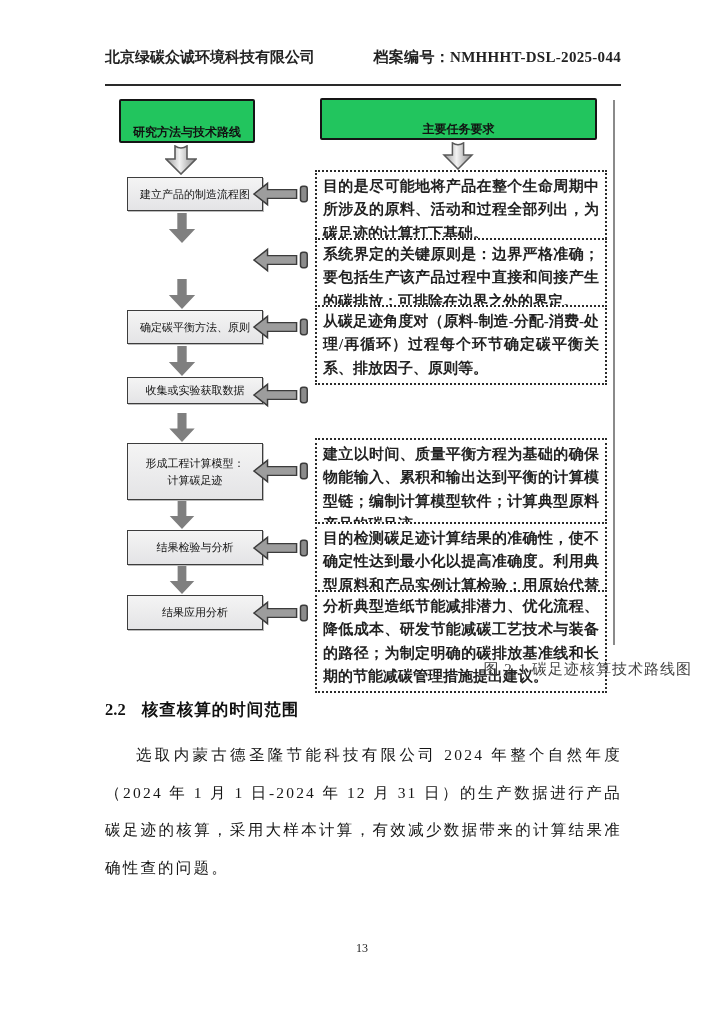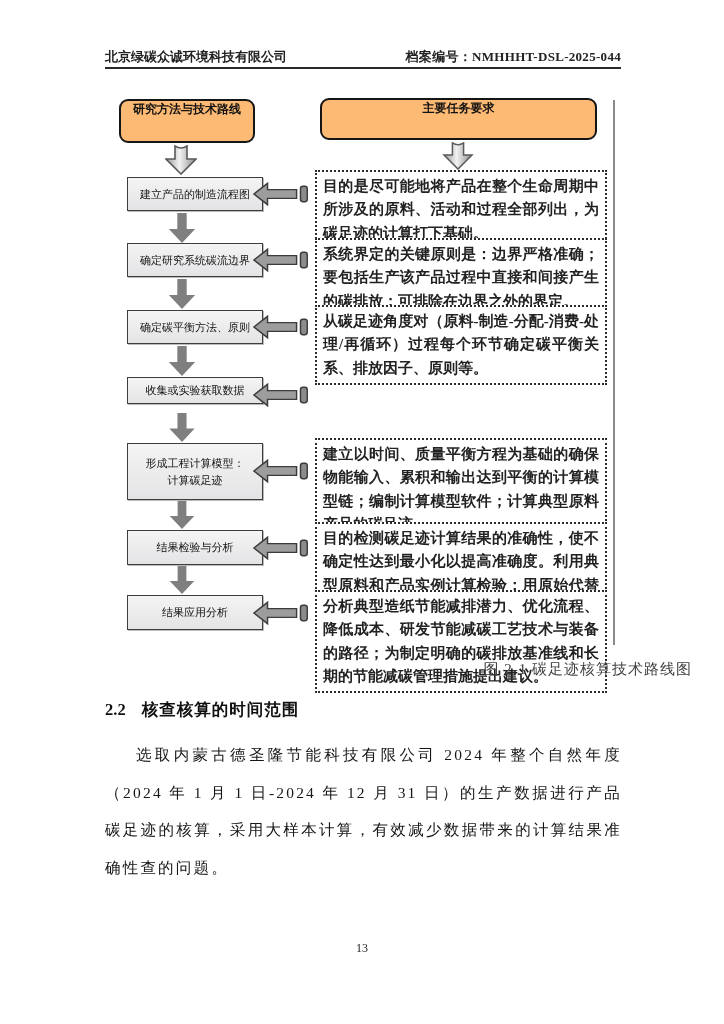--- a/index.html
+++ b/index.html
@@ -13,8 +13,8 @@
   .doc-header {
     position:absolute; top:48px; left:105px; width:516px;
     display:flex; justify-content:space-between; align-items:flex-end;
-    border-bottom:2px solid #2a2a2a; padding-bottom:1px;
-    font-size:13px; font-weight:bold; color:#222;
+    border-bottom:2px solid #2a2a2a; padding-bottom:17px;
+    font-size:15px; font-weight:bold; color:#222;
   }
   .doc-header .doc-no { letter-spacing:0.3px; }
 

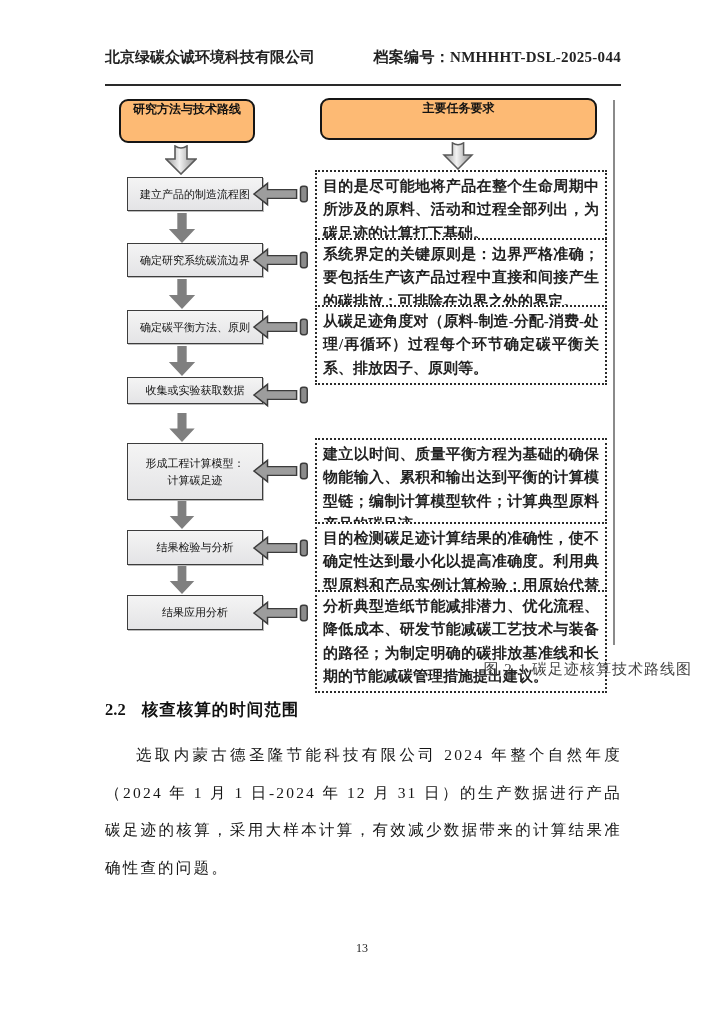--- a/index.html
+++ b/index.html
@@ -22,8 +22,8 @@
   .figure { position:absolute; top:95px; left:105px; width:515px; height:562px; }
 
   .hdr-box {
-    position:absolute; border:2.5px solid #151515; border-radius:9px;
-    background:#fdba74; display:flex; align-items:flex-start; justify-content:center;
+    position:absolute; border:2.5px solid #151515; border-radius:2px;
+    background:#22c55e; display:flex; align-items:flex-end; justify-content:center;
     font-weight:bold; font-size:12px; color:#111;
   }
   .hdr-left  { left:14px;  top:4px; width:136px; height:44px; }

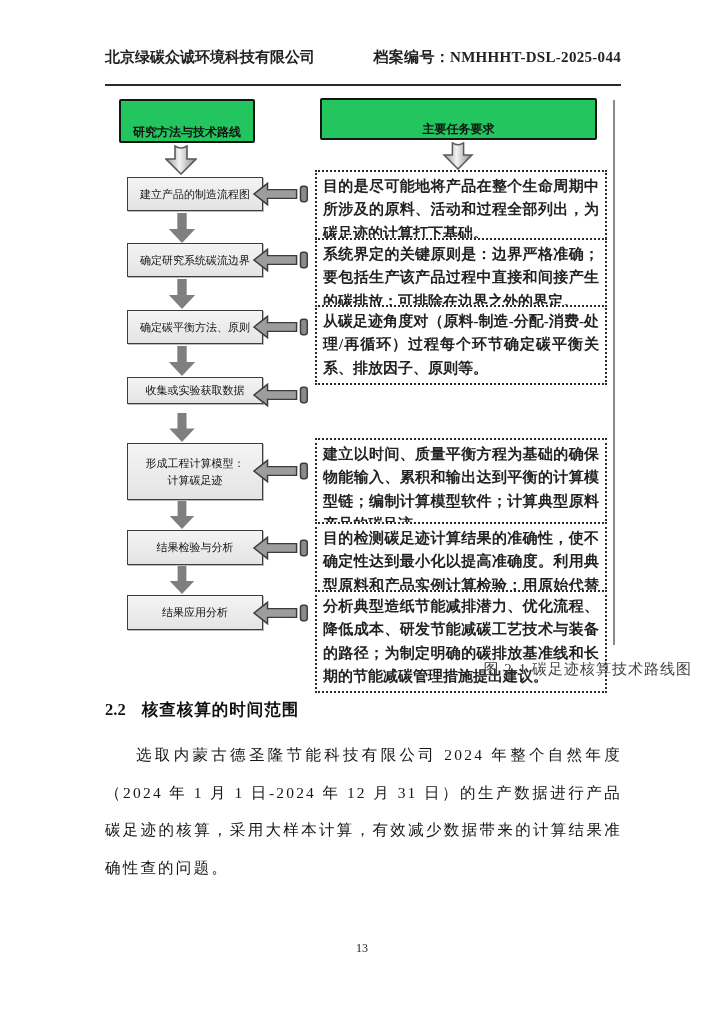--- a/index.html
+++ b/index.html
@@ -133,7 +133,6 @@
         <use href="#sym-down-solid"></use>
       </svg>
 
-    <div class="step-box" style="top:148px;height:34px"><span>确定研究系统碳流边界</span></div>
     <svg class="arrow" style="left:148px;top:152px" width="62" height="26">
         <use href="#sym-left"></use>
       </svg>

